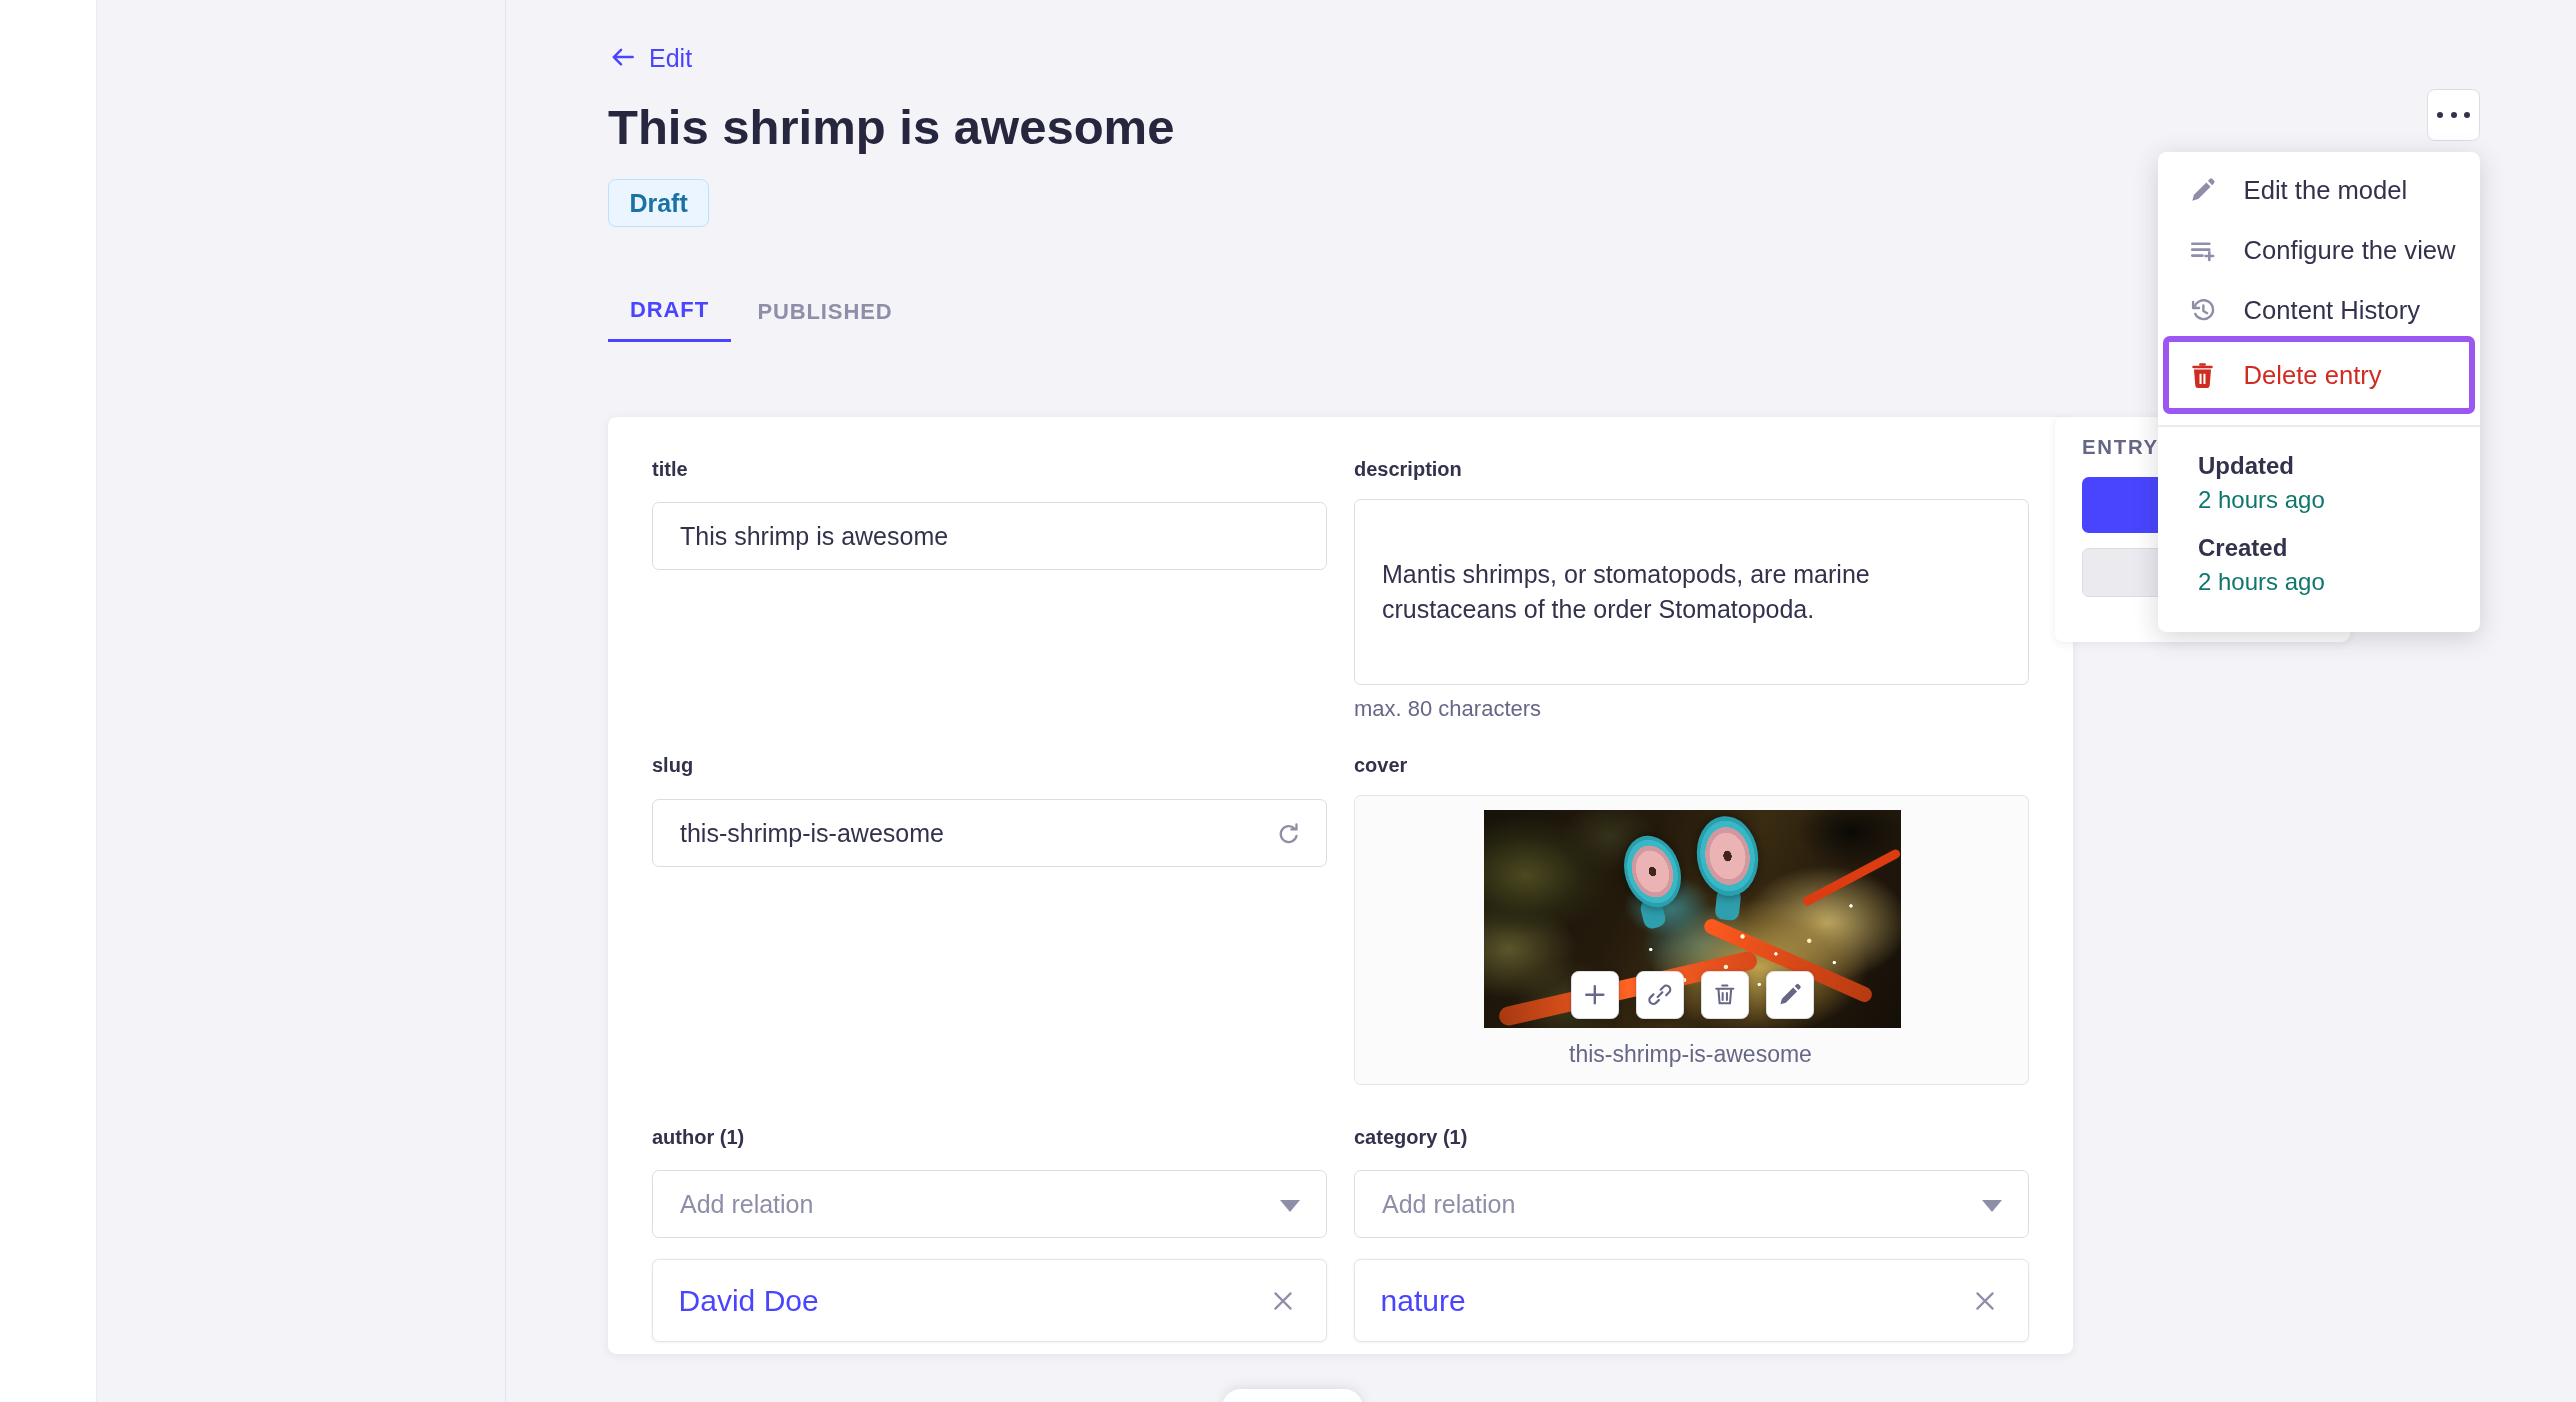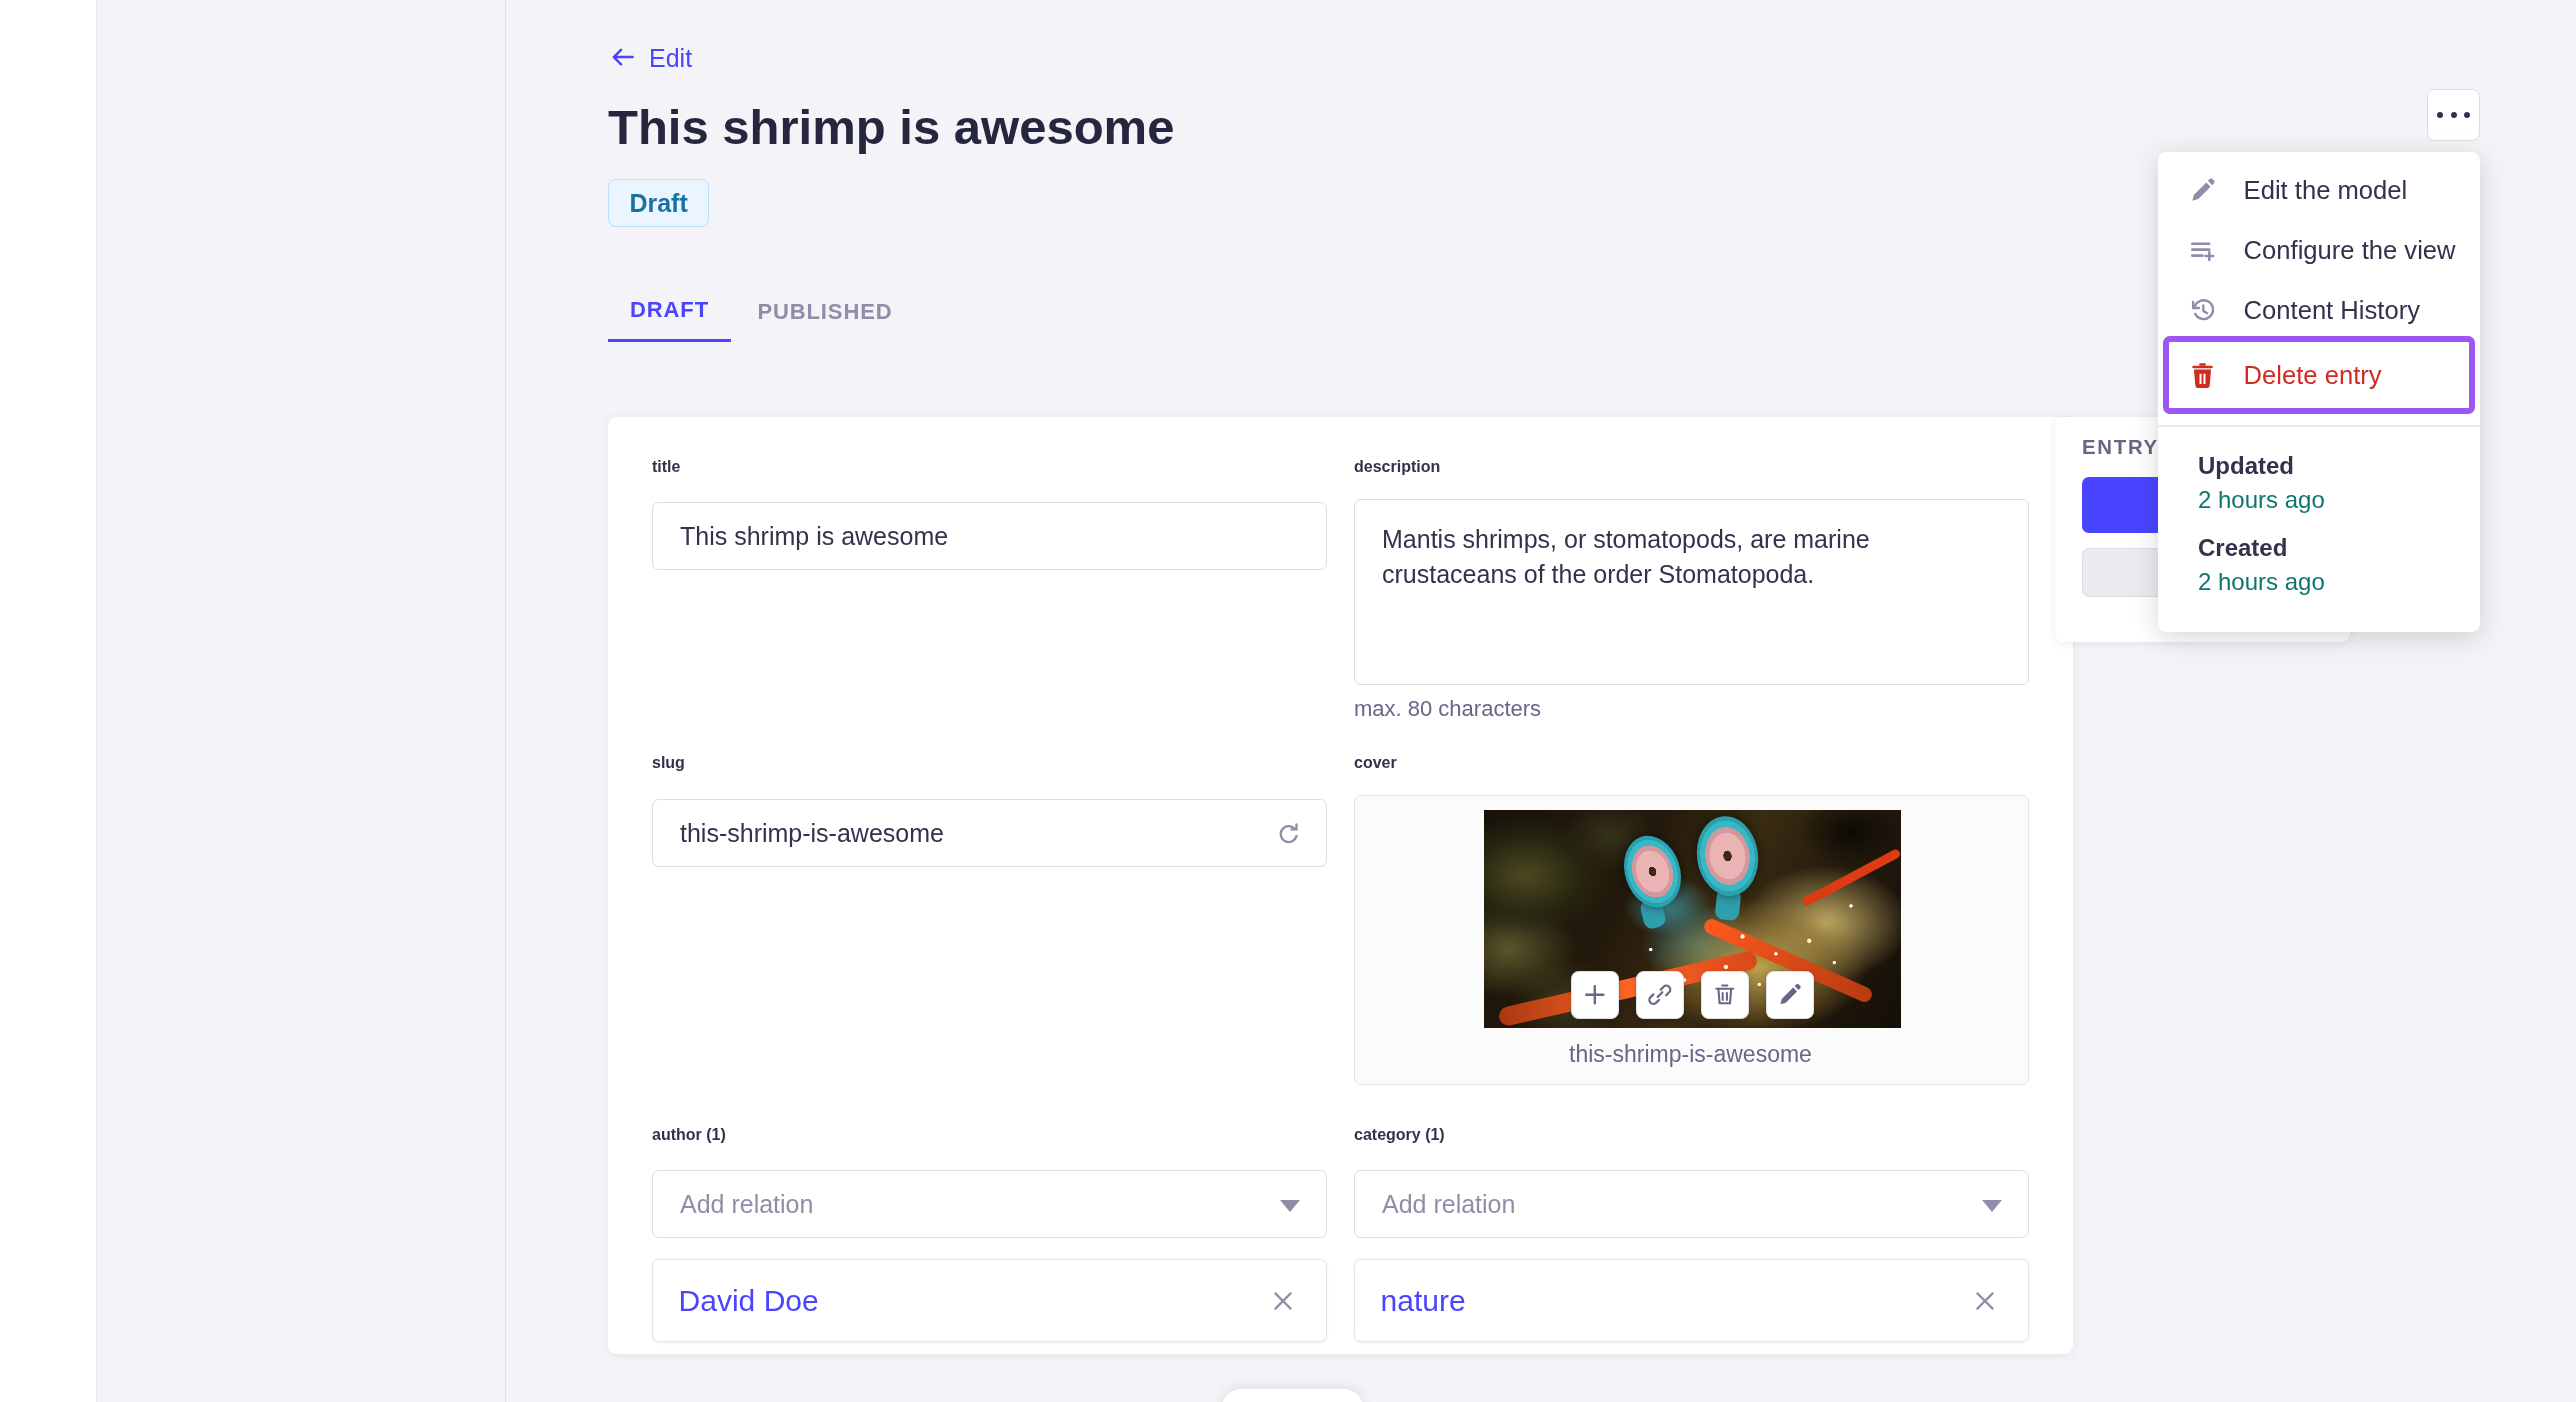--- a/index.html
+++ b/index.html
@@ -42,7 +42,7 @@
 
   
   .main-card { left:608px; top:417px; width:1465px; height:937px; background:#fff; border-radius:8.5px; box-shadow:0 1.7px 8.5px rgba(33,33,52,.08); z-index:2; }
-  .f-label { font-size:16px; font-weight:bold; color:#32324d; }
+  .f-label { font-size:20px; font-weight:bold; color:#32324d; }
   .input { background:#fff; border:1.7px solid #dcdce4; border-radius:6.8px; font-size:25px; color:#32324d; display:flex; align-items:center; padding:0 27px; }
   .col-l { left:44px; width:675px; }
   .col-r { left:746px; width:675px; }

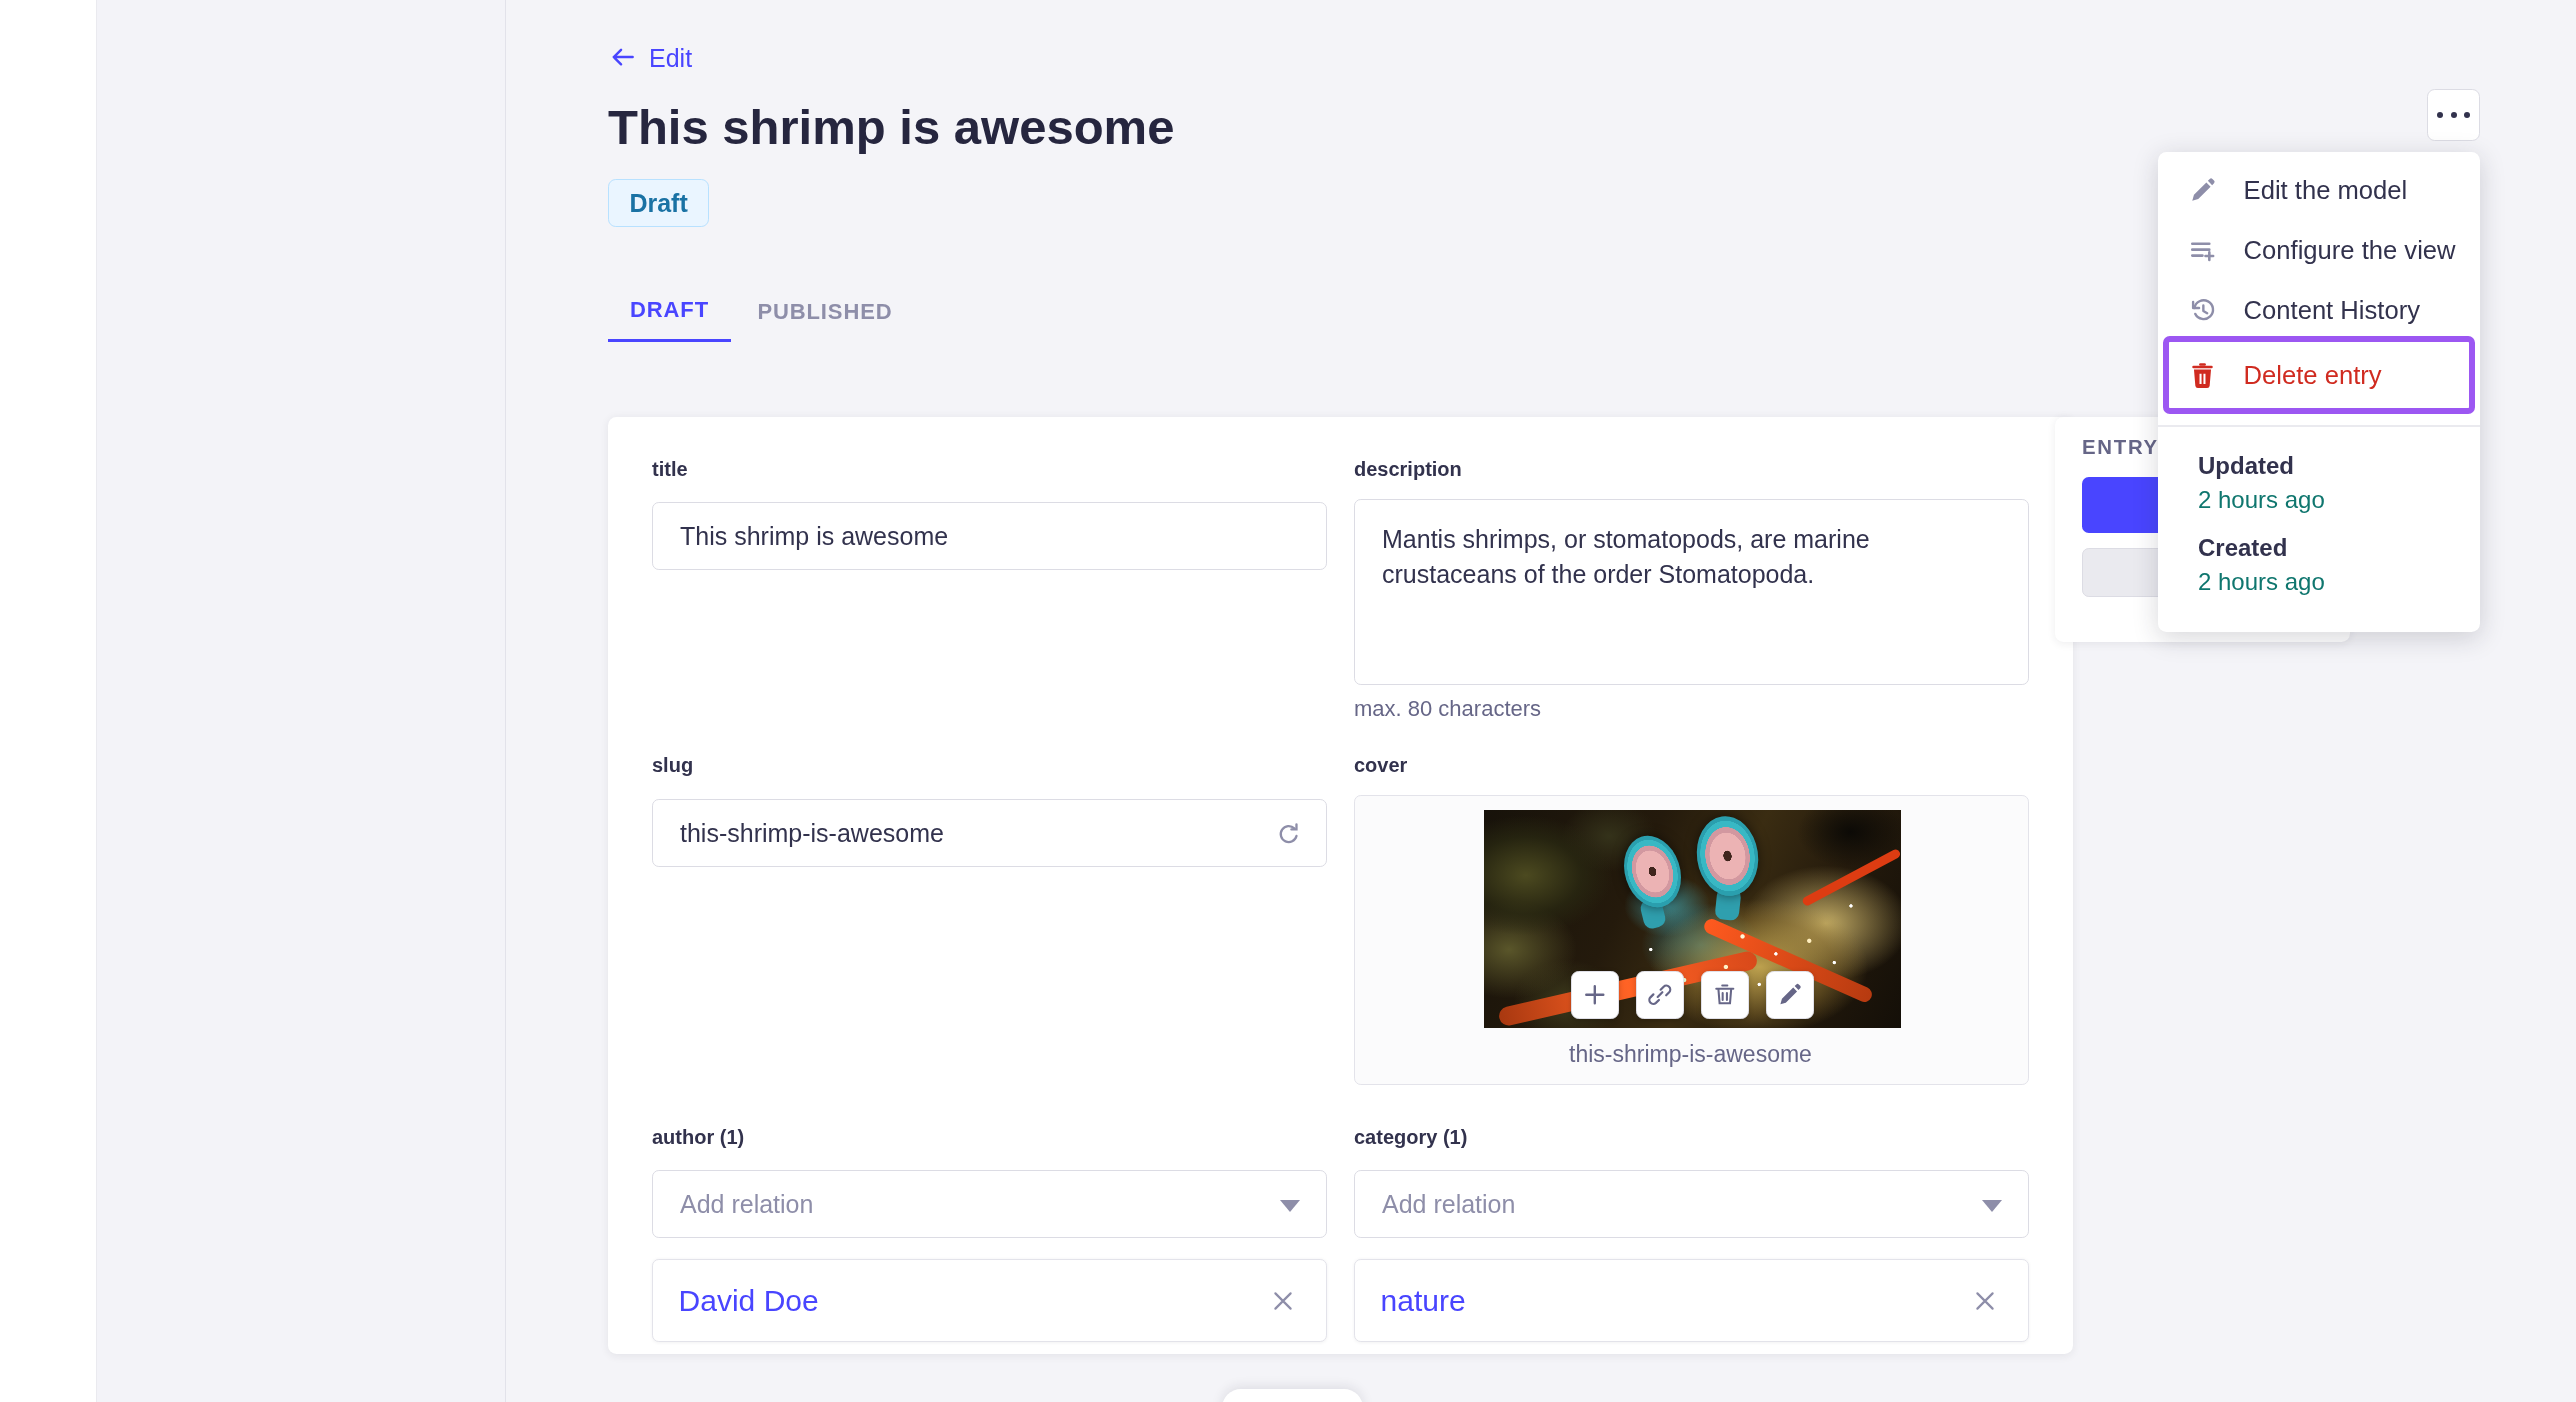--- a/index.html
+++ b/index.html
@@ -234,7 +234,7 @@
   </div>
 
   <div class="abs f-label col-r" style="top:41px">description</div>
-  <div class="abs input col-r" style="top:82px; height:186px; align-items:flex-start; padding-top:22px; line-height:35px">
+  <div class="abs input col-r" style="top:82px; height:186px; align-items:center; line-height:35px">
     <span style="display:block; width:588px">Mantis shrimps, or stomatopods, are marine crustaceans of the order Stomatopoda.</span>
   </div>
   <div class="abs helper col-r" style="top:279px">max. 80 characters</div>

